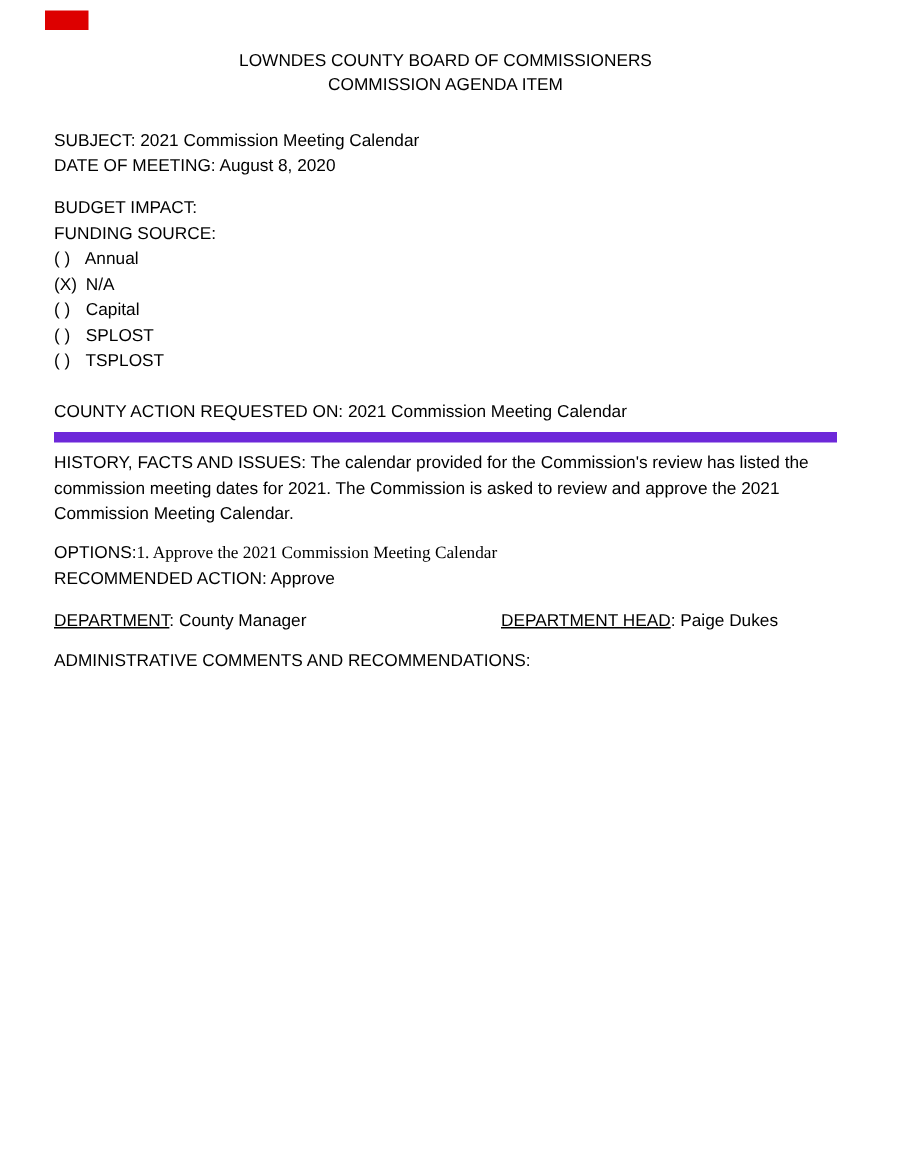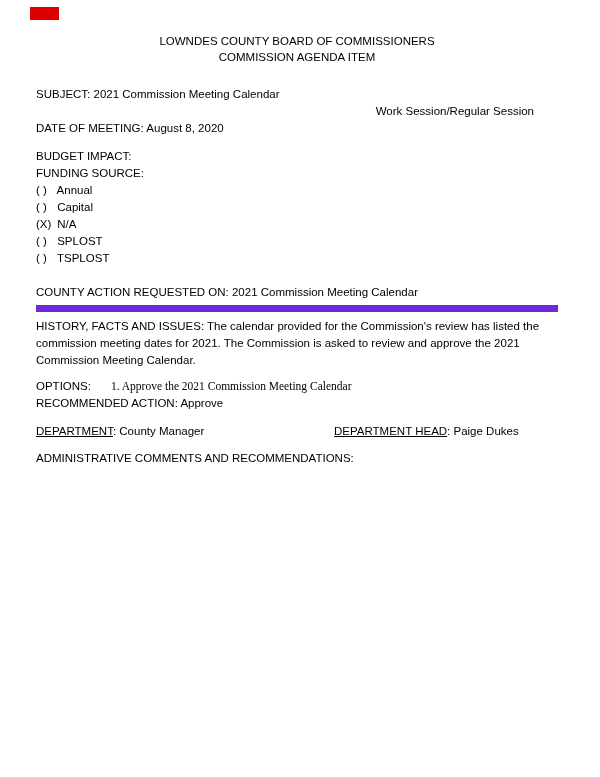--- a/index.html
+++ b/index.html
@@ -71,7 +71,6 @@
 
     <div class="subject">SUBJECT: 2021 Commission Meeting Calendar</div>
 
-    <div class="session">Work Session/Regular Session</div>
 
     <div class="date">DATE OF MEETING: August 8, 2020</div>
 

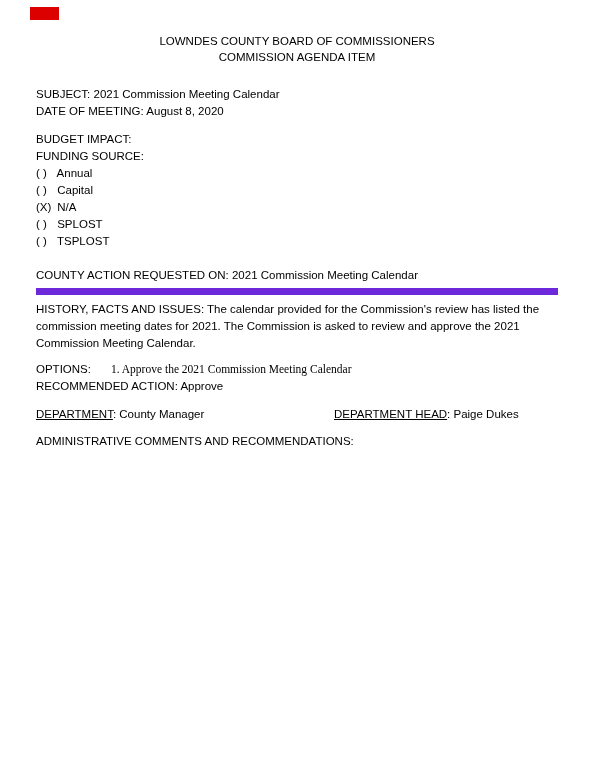--- a/index.html
+++ b/index.html
@@ -83,12 +83,12 @@
       <span>Annual</span>
     </div>
     <div class="funding-option">
+      <span class="mark">(X)</span>
+      <span>N/A</span>
+    </div>
+    <div class="funding-option">
       <span class="mark">( )</span>
       <span>Capital</span>
-    </div>
-    <div class="funding-option">
-      <span class="mark">(X)</span>
-      <span>N/A</span>
     </div>
     <div class="funding-option">
       <span class="mark">( )</span>

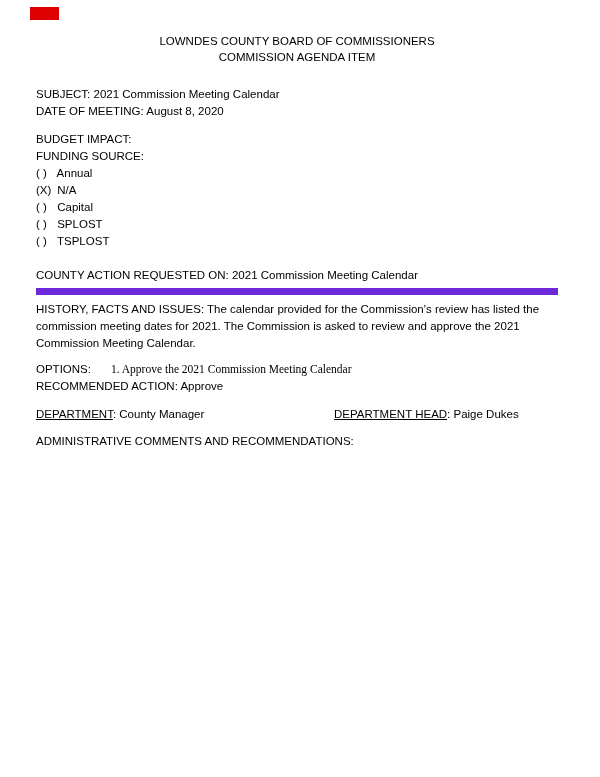--- a/index.html
+++ b/index.html
@@ -44,7 +44,7 @@
     display: flex;
     align-items: flex-start;
   }
-  .options-label { margin-right: 20px; white-space: nowrap; }
+  .options-label { margin-right: 0; white-space: nowrap; }
   .options-list div { line-height: 16px; font-family: Liberation Serif, serif; }
   .recommended { }
   .dept-row {

